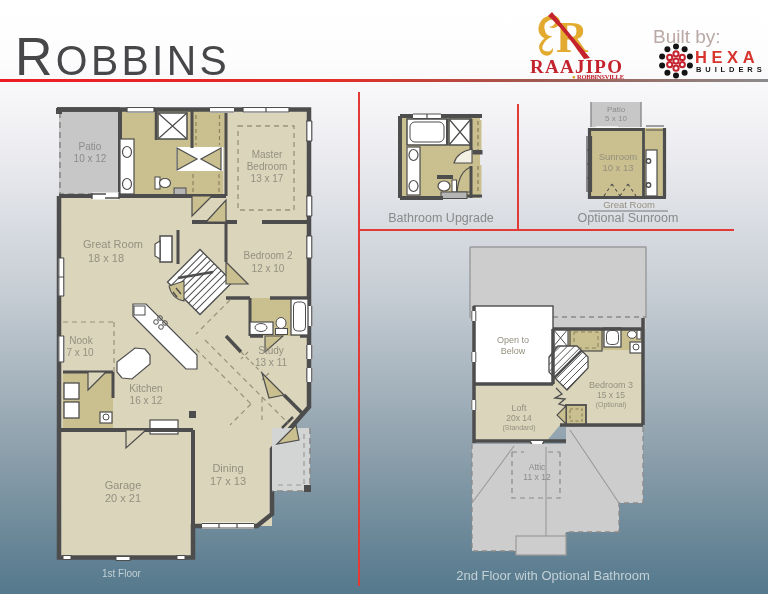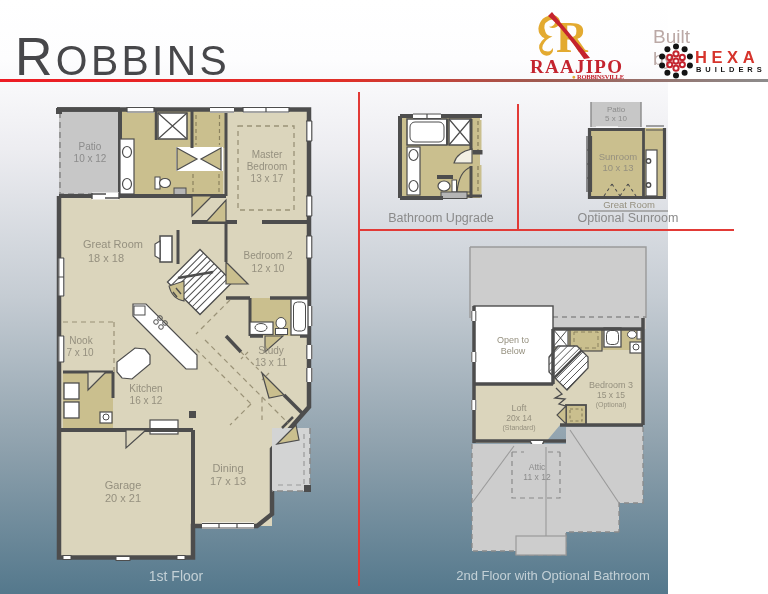--- a/index.html
+++ b/index.html
@@ -4,7 +4,7 @@
 <style>
   html,body{margin:0;padding:0;}
   body{width:768px;height:594px;overflow:hidden;font-family:"Liberation Sans",sans-serif;}
-  #canvas{position:relative;width:668px;height:594px;
+  #canvas{position:relative;width:768px;height:594px;
     background:linear-gradient(to bottom,#ffffff 0%,#fdfdfe 10%,#ededf1 25%,#c5ccd3 50%,#8da0ac 76%,#54788c 100%);}
   .abs{position:absolute;}
 </style>

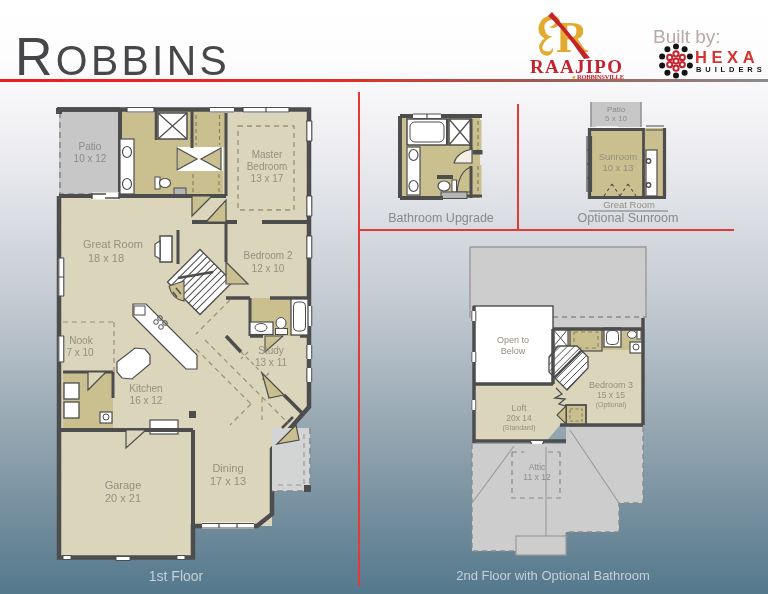--- a/index.html
+++ b/index.html
@@ -599,7 +599,7 @@
 </g>
 </svg>
 
-<div class="abs" style="left:76px;top:568px;width:200px;text-align:center;font-size:14px;color:#c3d0d6;">1st Floor</div>
+<div class="abs" style="left:102px;top:568px;width:200px;text-align:left;font-size:10px;color:#c3d0d6;">1st Floor</div>
 
 <div class="abs" style="left:403px;top:568px;width:300px;text-align:center;font-size:13px;color:#c3d0d6;">2nd Floor with Optional Bathroom</div>
 

